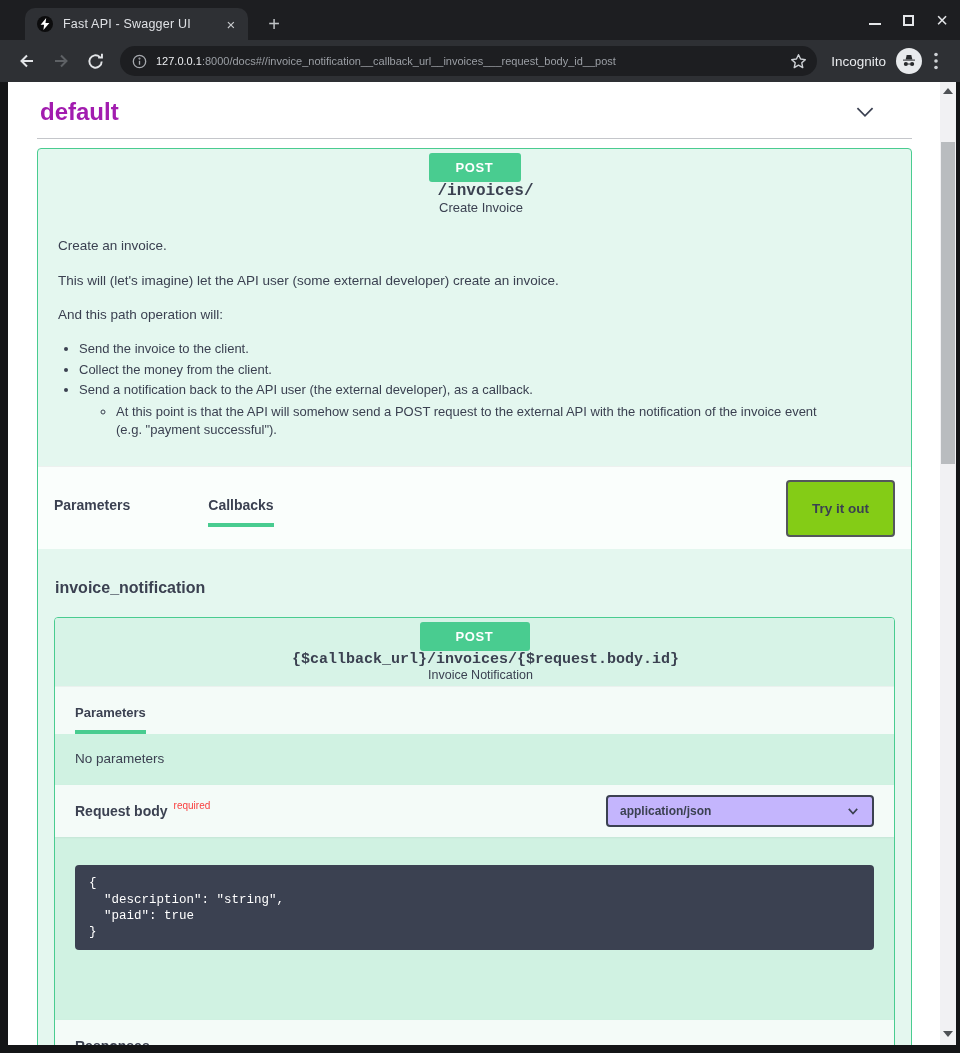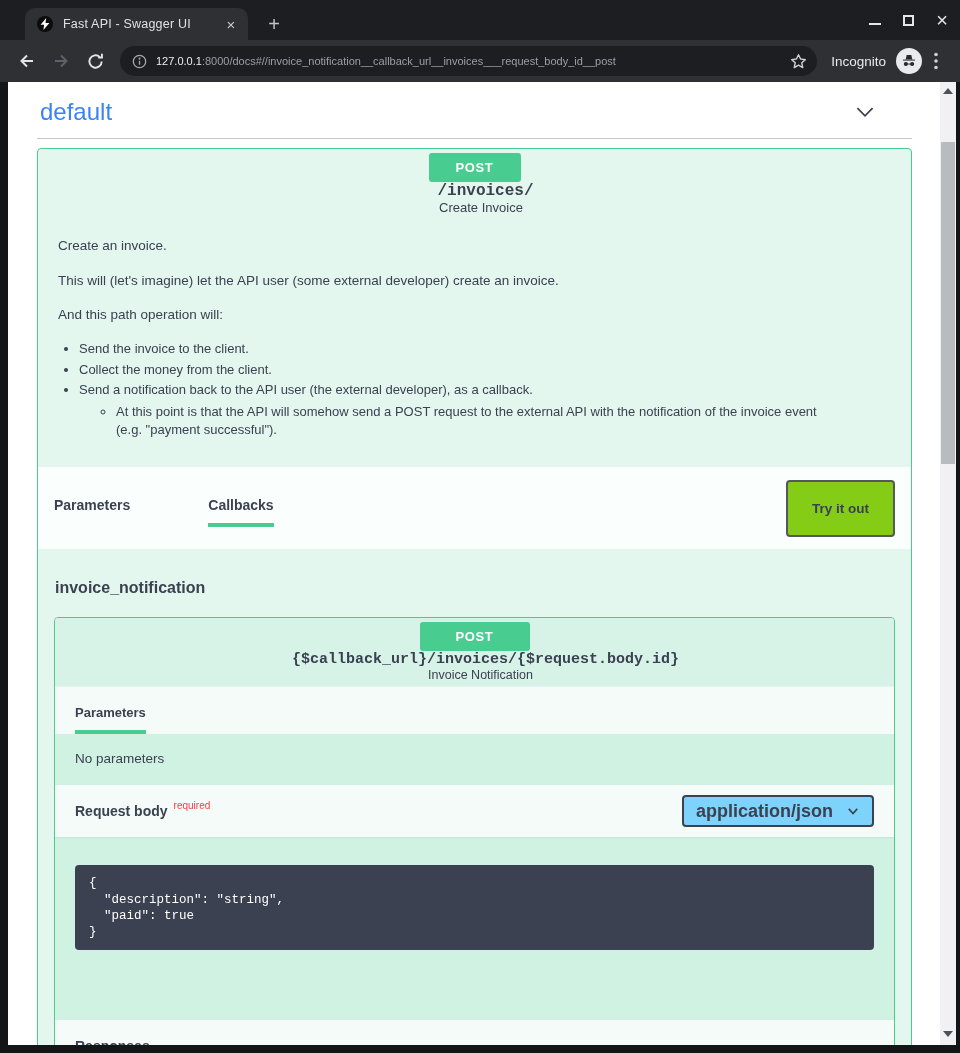--- a/index.html
+++ b/index.html
@@ -47,7 +47,7 @@
   
   .swagger { padding:0 28px 0 29px; color:#3b4151; }
   .sec-head { display:flex; align-items:center; justify-content:space-between; padding:16px 6px 12px 3px; }
-  .sec-head h2 { font-size:24px; font-weight:normal; color:#3b82f6;text-align:center; }
+  .sec-head h2 { font-size:24px; font-weight:bold; color:#a21caf;text-align:center; }
   .sec-divider { border-bottom:1px solid rgba(59,65,81,.3); }
 
   .opblock { margin-top:9px; border:1px solid #49cc90; border-radius:4px; background:#e4f7ef; overflow:hidden; }

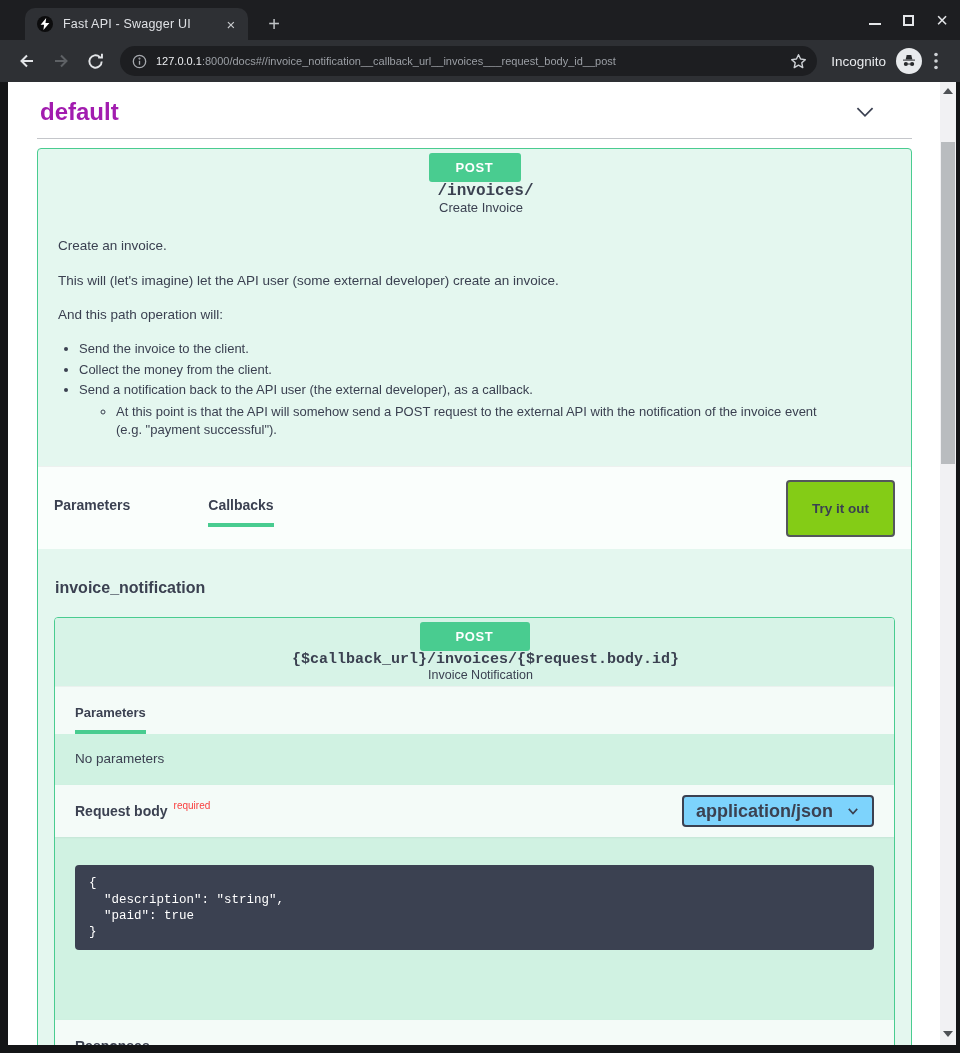--- a/index.html
+++ b/index.html
@@ -94,8 +94,8 @@
                  box-shadow:0 1px 2px rgba(0,0,0,.06); position:relative; }
   .reqbody-label { font-size:14px; font-weight:bold; }
   .required-flag { color:#f93e3e; font-size:10px; position:relative; top:-6px; margin-left:6px; }
-  .ct-select { margin-left:auto; background:#7dd3fc; border:2px solid #3b4151; border-radius:4px; width:192px;
-               height:32px; display:flex; align-items:center; padding:0 12px; font-size:18px; font-weight:bold;
+  .ct-select { margin-left:auto; background:#c4b5fd; border:2px solid #3b4151; border-radius:4px; width:268px;
+               height:32px; display:flex; align-items:center; padding:0 12px; font-size:12px; font-weight:bold;
                color:#3b4151; cursor:pointer; }
   .ct-select svg { margin-left:auto; }
 

